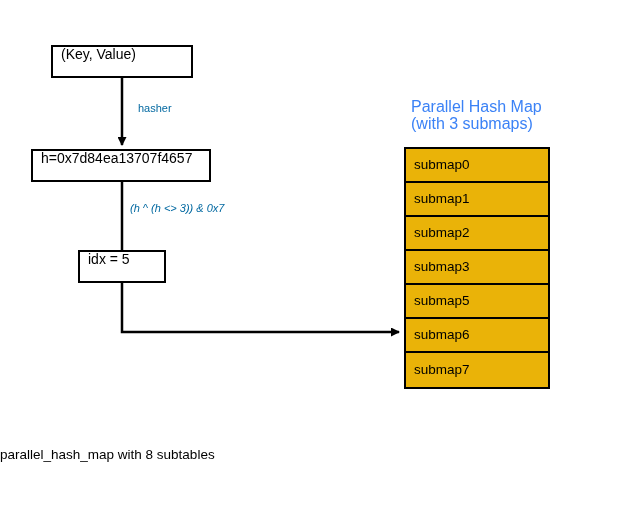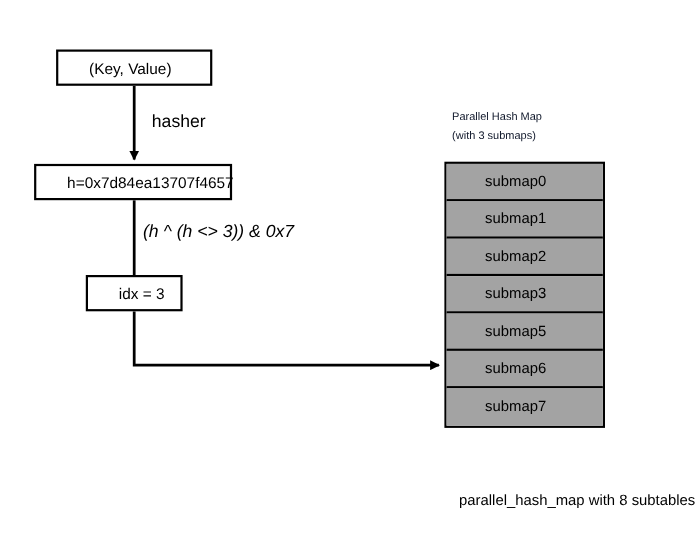--- a/index.html
+++ b/index.html
@@ -24,11 +24,10 @@
     border: 2px solid #000000;
     background: #ffffff;
     display: flex;
-    align-items: center;
     font-size: 14px;
     line-height: 1;
     color: #000000;
-    padding-left: 28px;
+    padding-left: 8px;
     white-space: nowrap;
   }
   #box-key-value { left: 51px;  top: 45px;  width: 142px; height: 33px; }

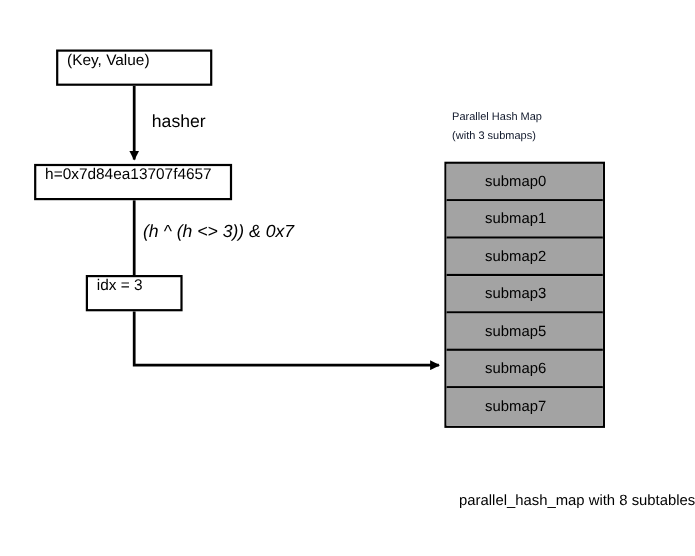--- a/index.html
+++ b/index.html
@@ -36,9 +36,9 @@
 
   .edge-label {
     position: absolute;
-    font-size: 16px;
+    font-size: 11px;
     line-height: 1;
-    color: #000000;
+    color: #0369a1;
     white-space: nowrap;
   }
   #label-hasher  { left: 138px; top: 103px; }

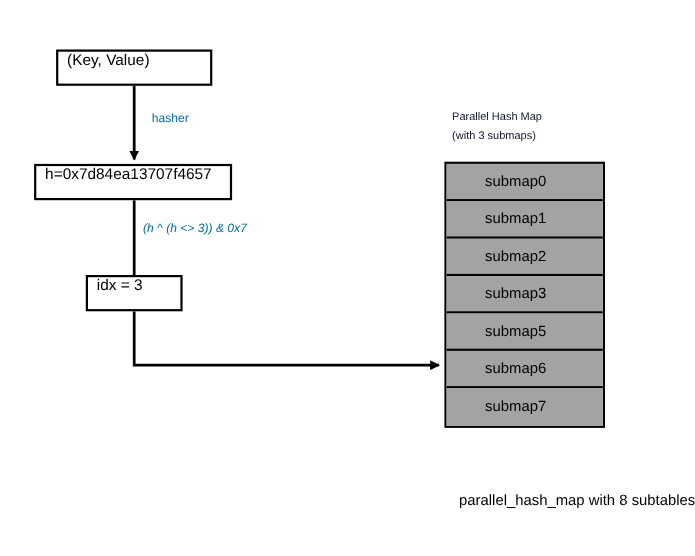--- a/index.html
+++ b/index.html
@@ -48,10 +48,10 @@
     position: absolute;
     left: 411px;
     top: 98px;
-    font-size: 10px;
+    font-size: 16px;
     line-height: 17px;
     white-space: nowrap;
-    color: #0f172a;
+    color: #3b82f6;
   }
 
   #submap-table {

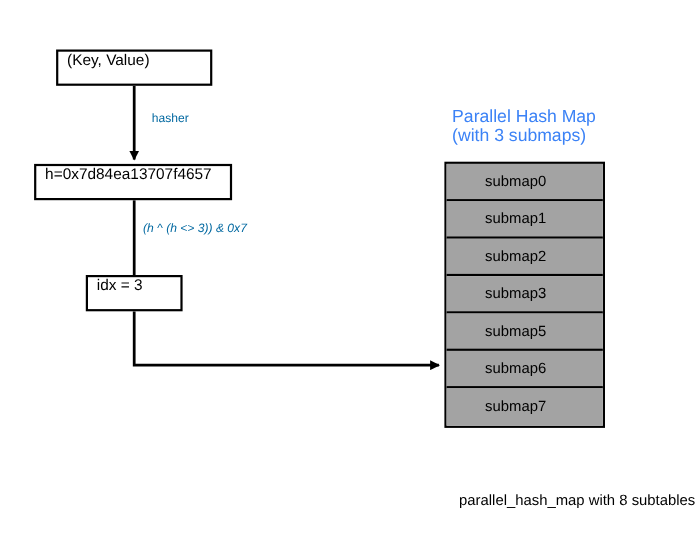--- a/index.html
+++ b/index.html
@@ -70,12 +70,12 @@
     display: flex;
     align-items: center;
     justify-content: flex-start;
-    padding-left: 35px;
+    padding-left: 8px;
     font-size: 13.5px;
     line-height: 1;
     color: #000000;
     white-space: nowrap;
-    background: #a3a3a3;
+    background: #eab308;
   }
   .submap-row:last-child { border-bottom: none; }
 

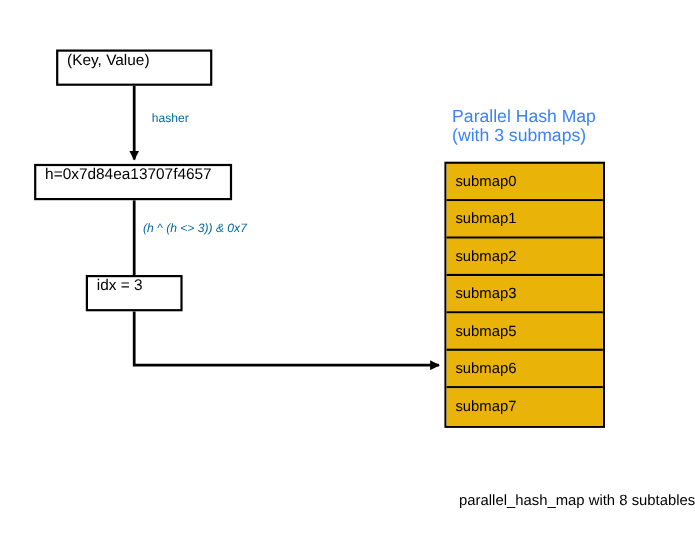--- a/index.html
+++ b/index.html
@@ -131,7 +131,7 @@
   <div class="edge-label" id="label-formula">(h ^ (h &lt;&gt; 3)) &amp; 0x7</div>
 
   <div class="node-box" id="box-idx">
-    <span>idx = 3</span>
+    <span>idx = 5</span>
   </div>
 
   <div id="table-caption">

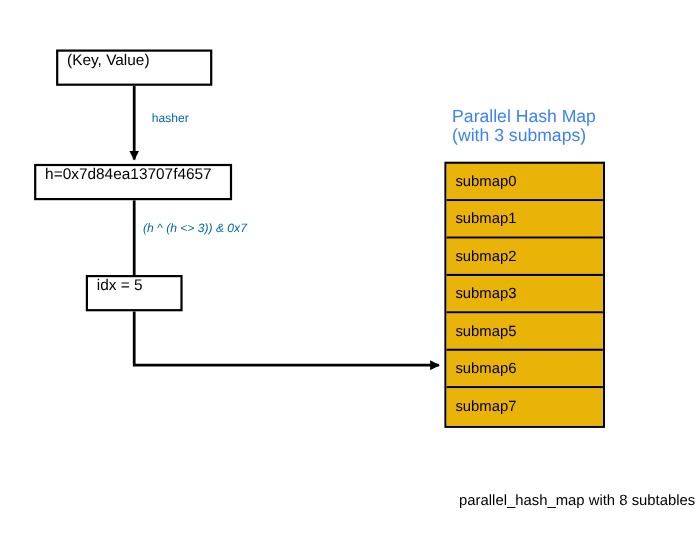--- a/index.html
+++ b/index.html
@@ -93,7 +93,7 @@
     left: 0;
     top: 448px;
     width: 632px;
-    text-align: right;
+    text-align: left;
     font-size: 13.5px;
     line-height: 1;
     color: #000000;

